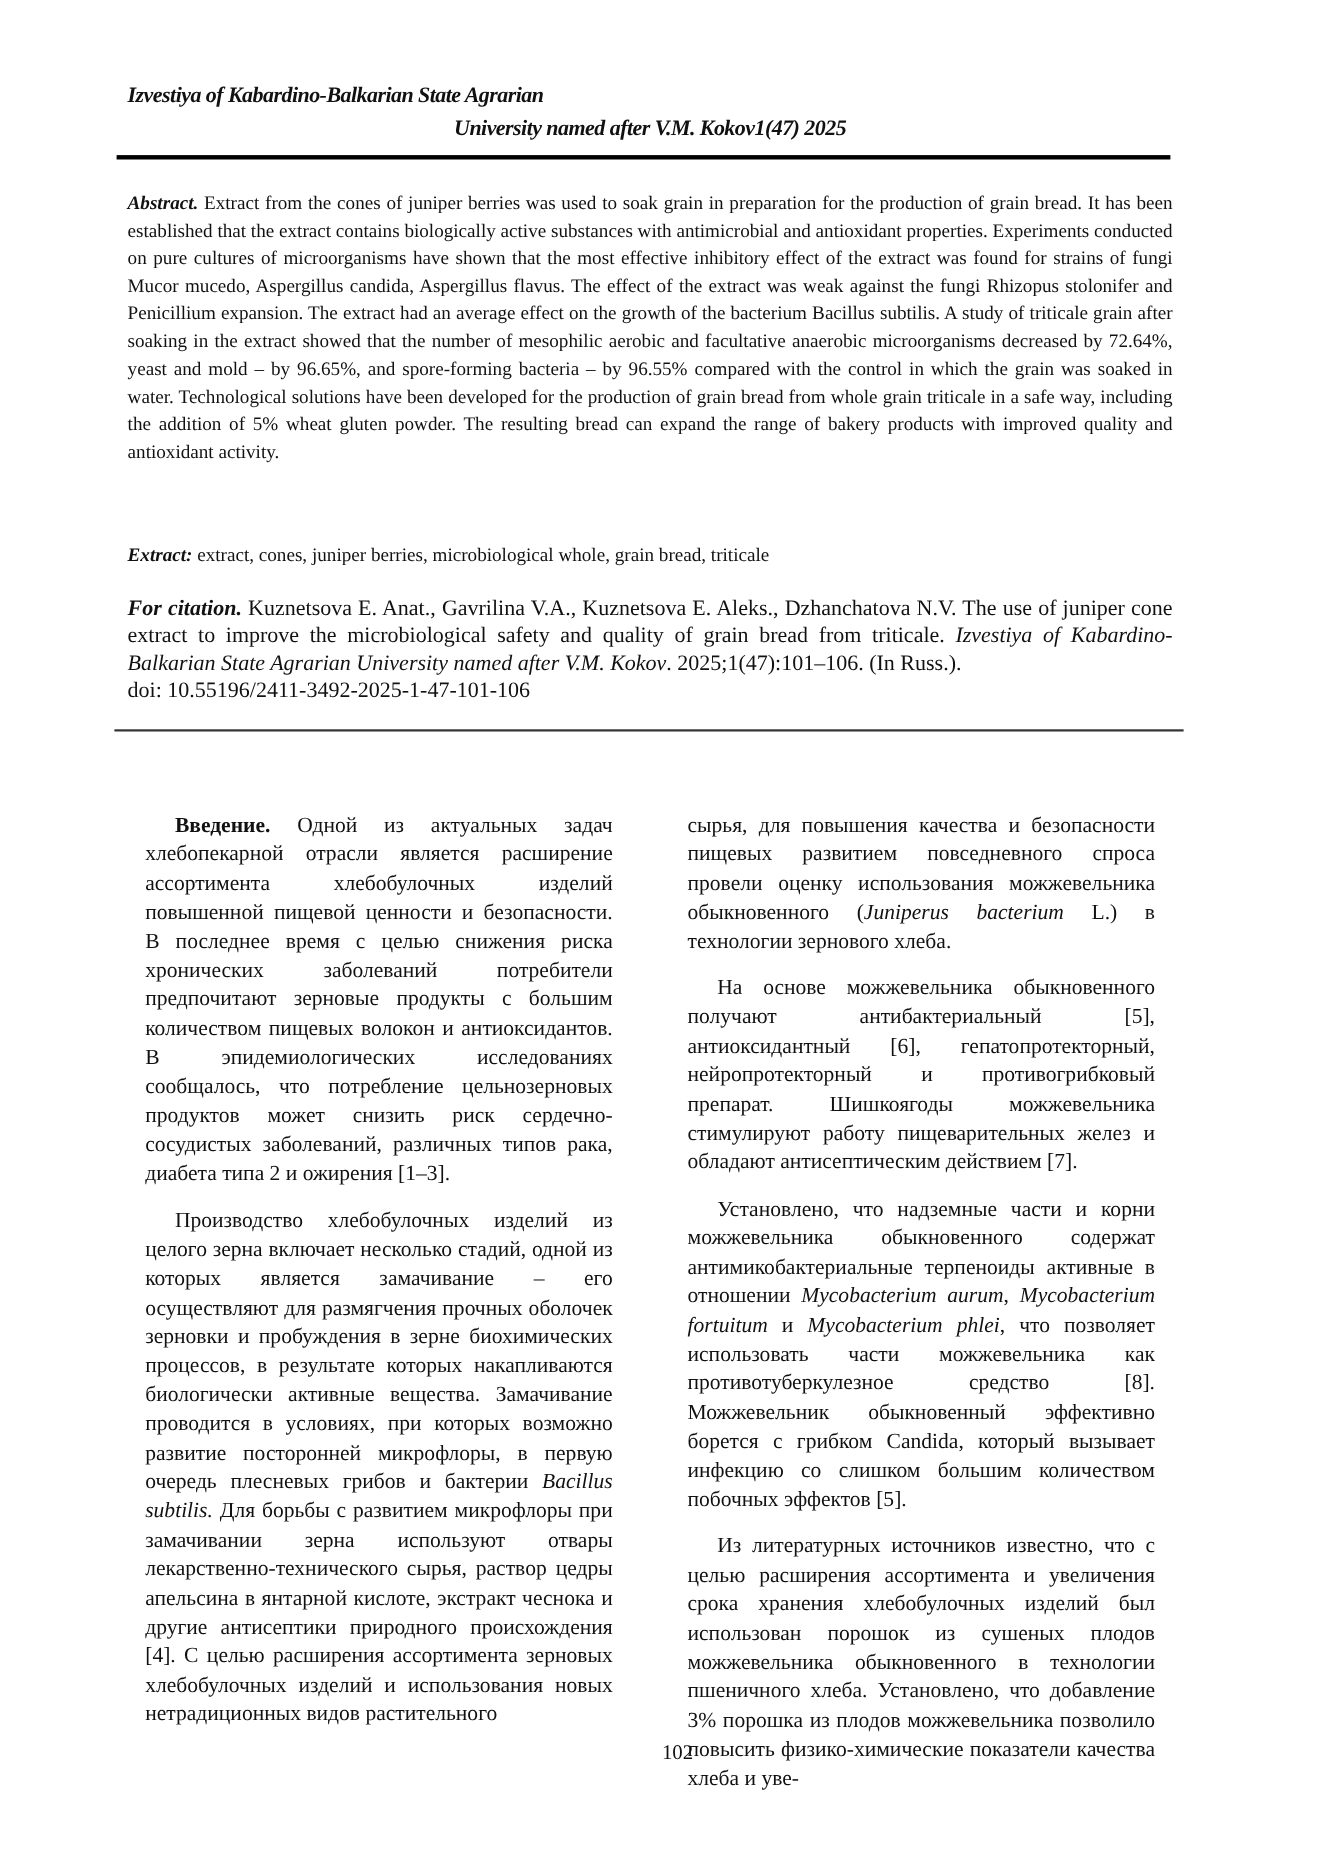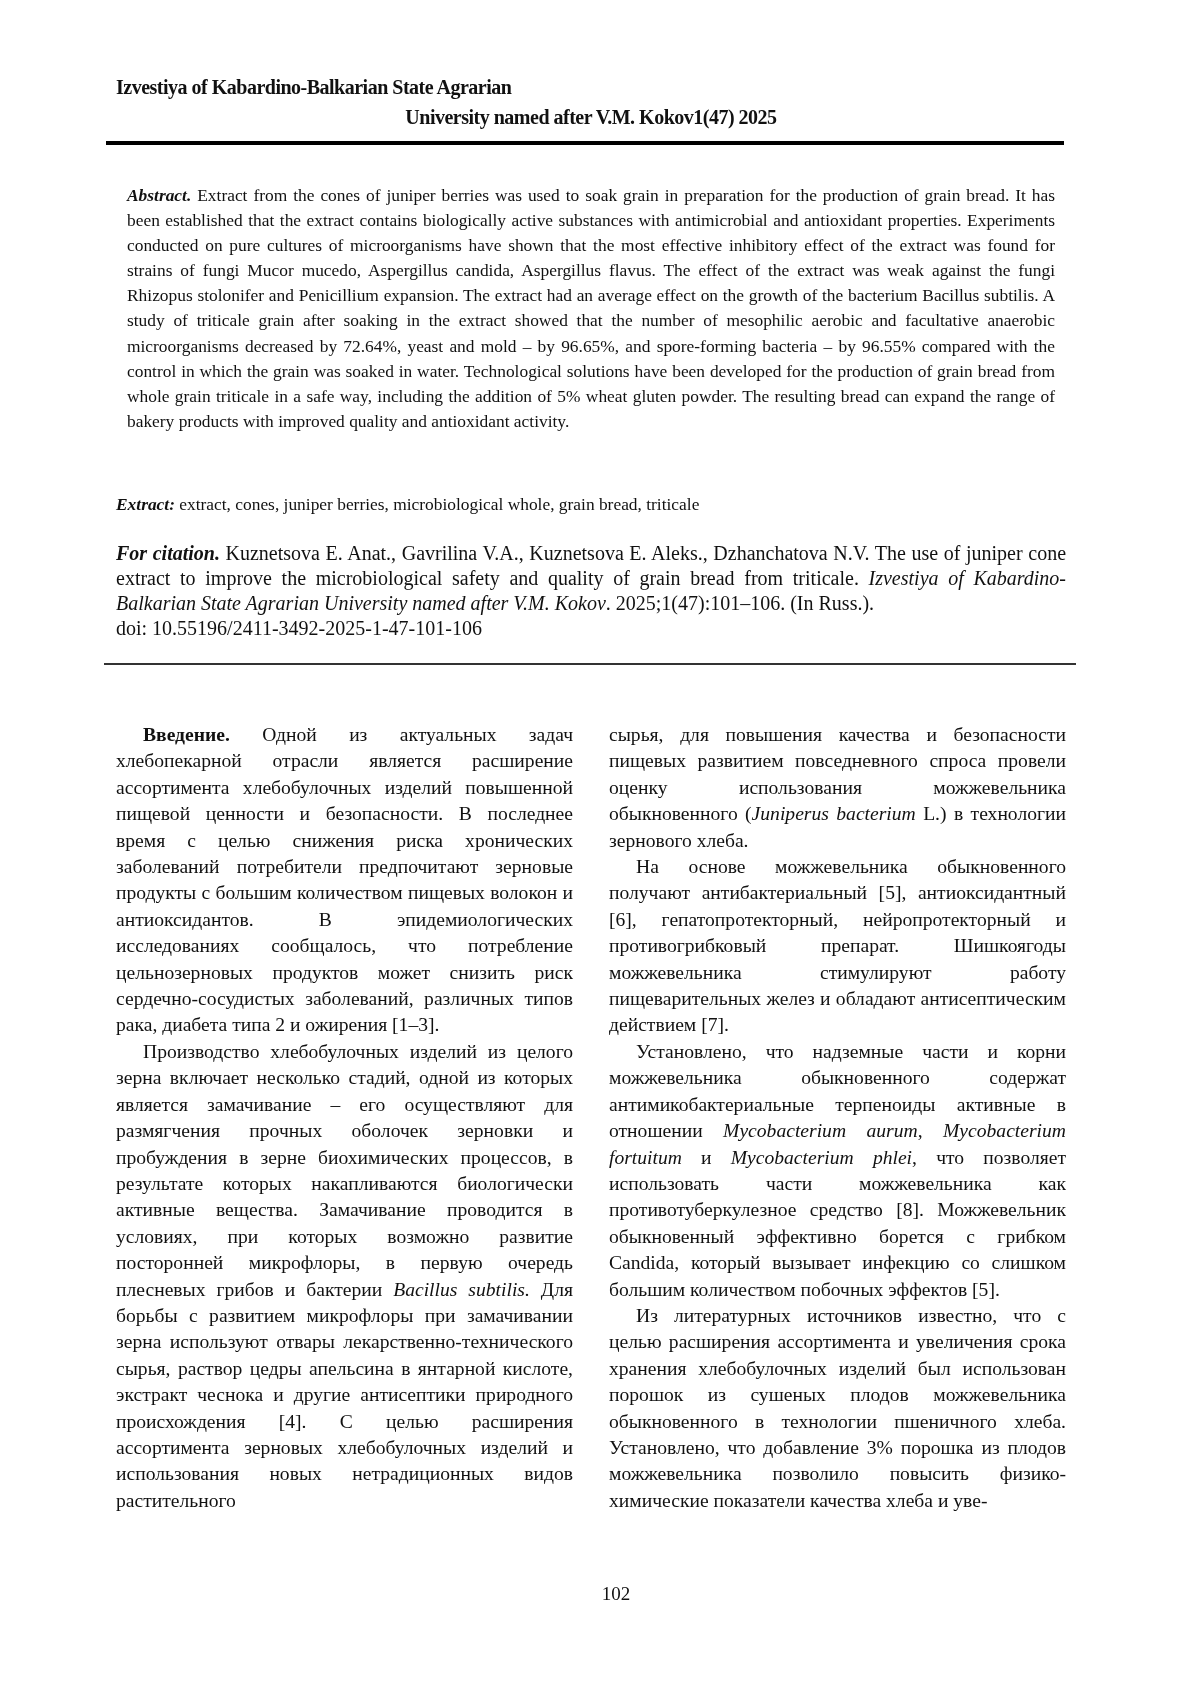--- a/index.html
+++ b/index.html
@@ -4,7 +4,7 @@
 <style>
   html, body { margin: 0; padding: 0; background: #ffffff; }
   body { width: 1200px; height: 1697px; position: relative; overflow: hidden; color: #111; font-family: "Liberation Serif", "DejaVu Serif", serif; }
-  .header { position: absolute; left: 116px; top: 72px; width: 950px; }
+  .header { position: absolute; left: 116px; top: 72px; width: 950px; font-style: italic; }
   .header .t1, .header .t2 { font-family: "Liberation Serif", serif; font-weight: bold; font-size: 20px; letter-spacing: -0.5px; line-height: 30px; color: #111; }
   .header .row2 { display: flex; justify-content: center; align-items: baseline; }
   .header-rule { position: absolute; left: 106px; top: 141px; width: 958px; height: 4px; background: #000; }

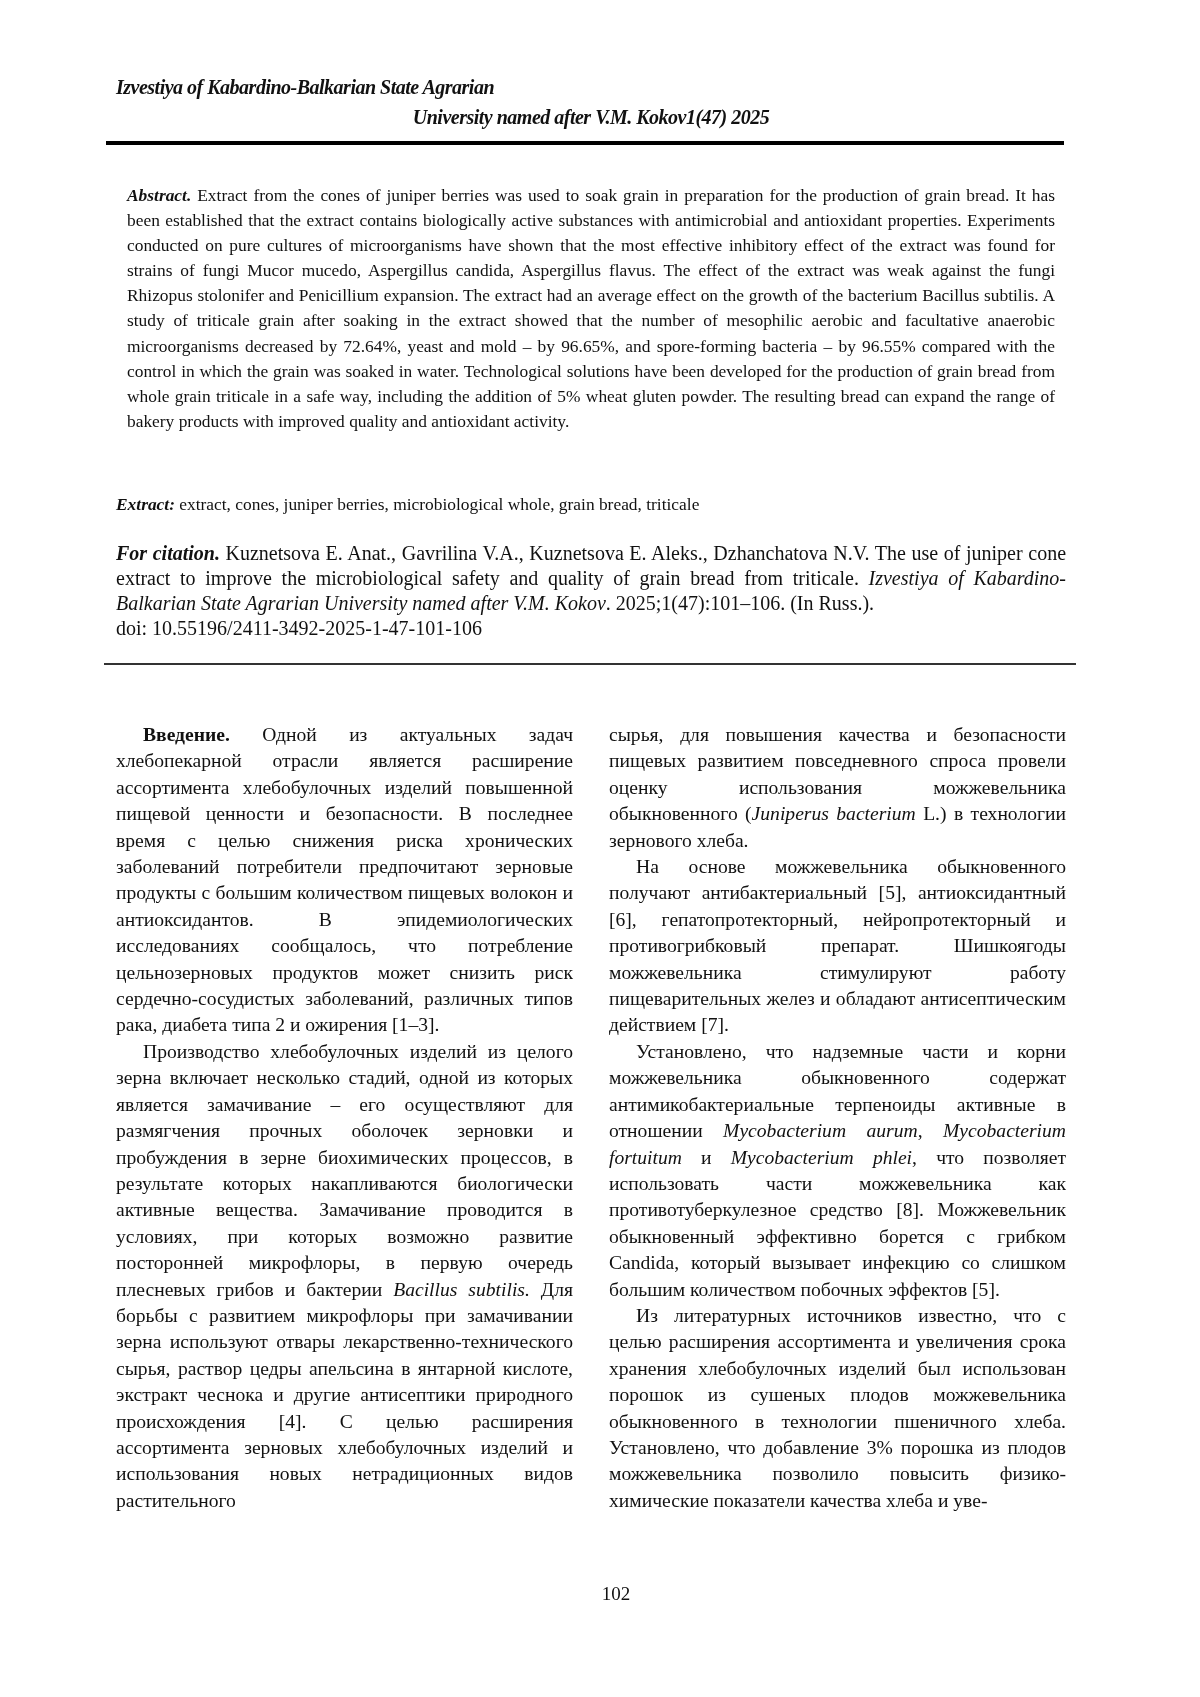--- a/index.html
+++ b/index.html
@@ -10,7 +10,7 @@
   .header-rule { position: absolute; left: 106px; top: 141px; width: 958px; height: 4px; background: #000; }
 
   .abstract-block { position: absolute; left: 116px; top: 172px; width: 950px; font-size: 17.4px; line-height: 25.1px; text-align: justify; }
-  .abstract-block p { margin: 11px; }
+  .abstract-block p { margin: 0; }
   .lbl { font-weight: bold; font-style: italic; }
   .it { font-style: italic; }
   .kw { position: absolute; left: 116px; top: 492px; width: 950px; font-size: 17.4px; line-height: 25px; }

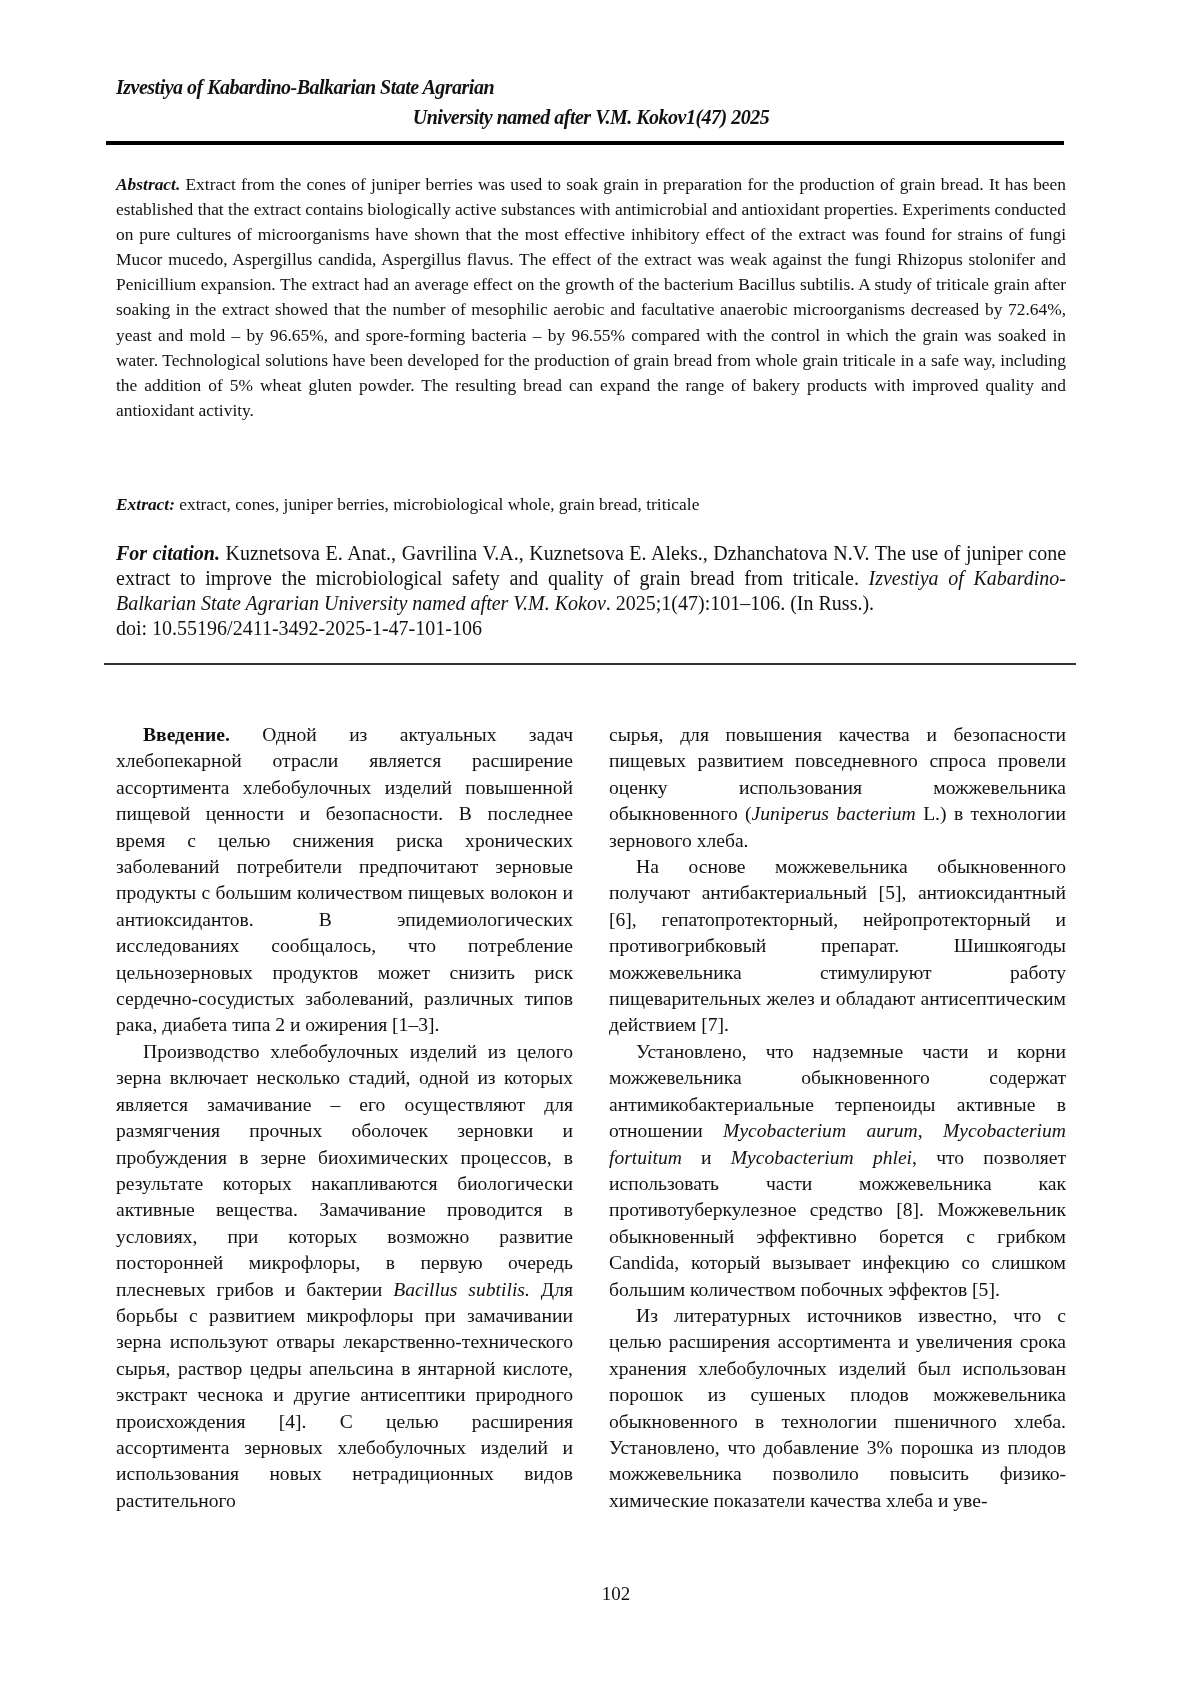--- a/index.html
+++ b/index.html
@@ -21,7 +21,7 @@
   .col { position: absolute; top: 722px; width: 457px; font-size: 19.6px; line-height: 26.4px; text-align: justify; }
   .col.left { left: 116px; }
   .col.right { left: 609px; }
-  .col p { margin: 0; text-indent: 27px; }
+  .col p { margin: 16px; text-indent: 27px; }
   .col p.noindent { text-indent: 0; }
   .bold { font-weight: bold; }
   .pagenum { position: absolute; left: 16px; width: 1200px; top: 1583px; text-align: center; font-size: 19px; }

